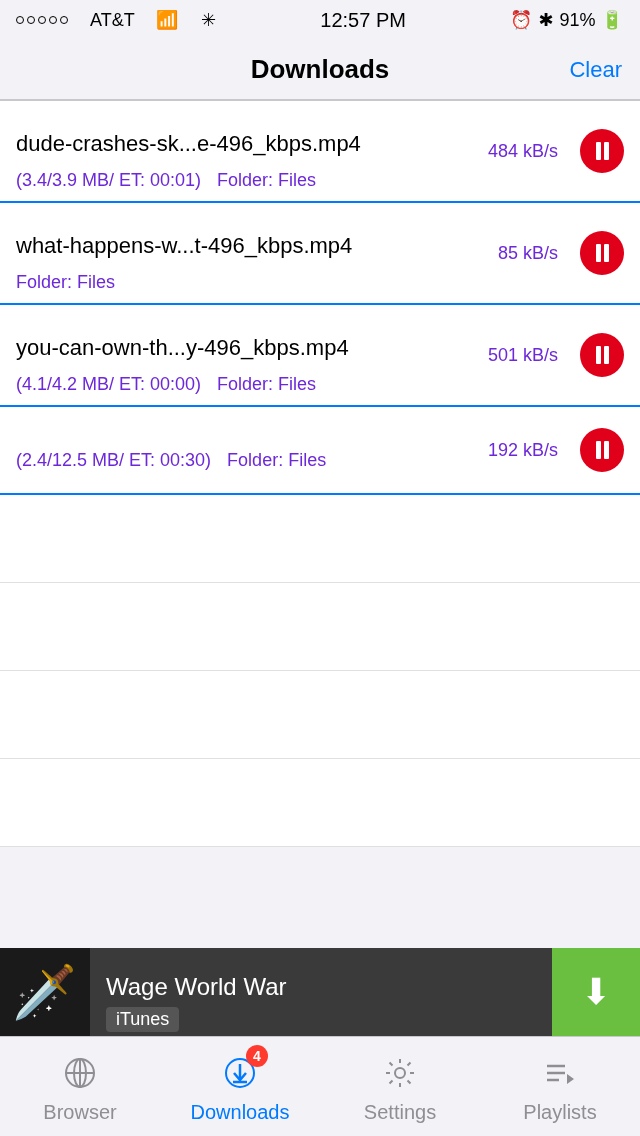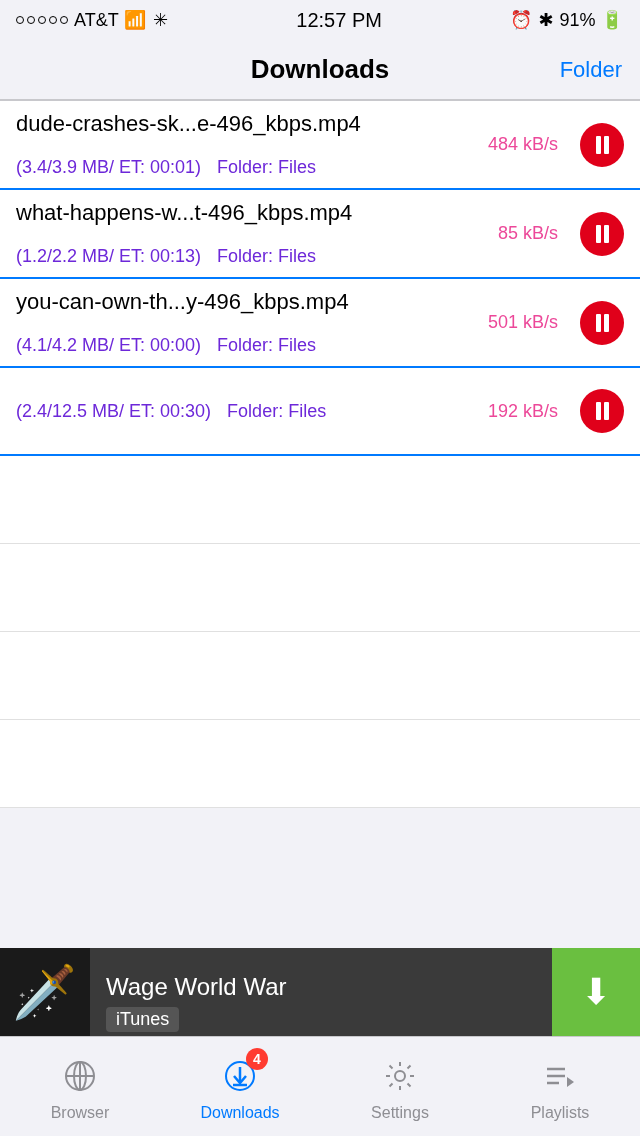--- a/index.html
+++ b/index.html
@@ -28,7 +28,7 @@
     .status-left {
       display: flex;
       align-items: center;
-      gap: 6px;
+      gap: 22px;
     }
     .signal-dots {
       display: flex; gap: 3px;

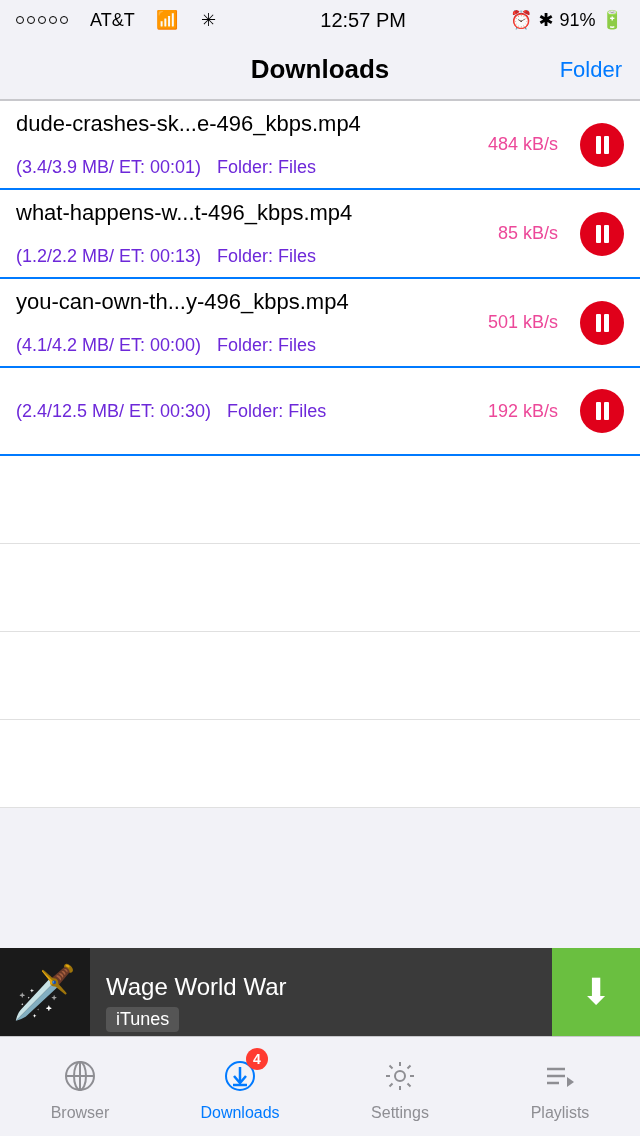--- a/index.html
+++ b/index.html
@@ -284,7 +284,7 @@
 
 <div class="nav-bar">
   <span class="nav-title">Downloads</span>
-  <span class="nav-clear">Folder</span>
+  <span class="nav-clear">Clear</span>
 </div>
 
 <div class="download-list content-area">

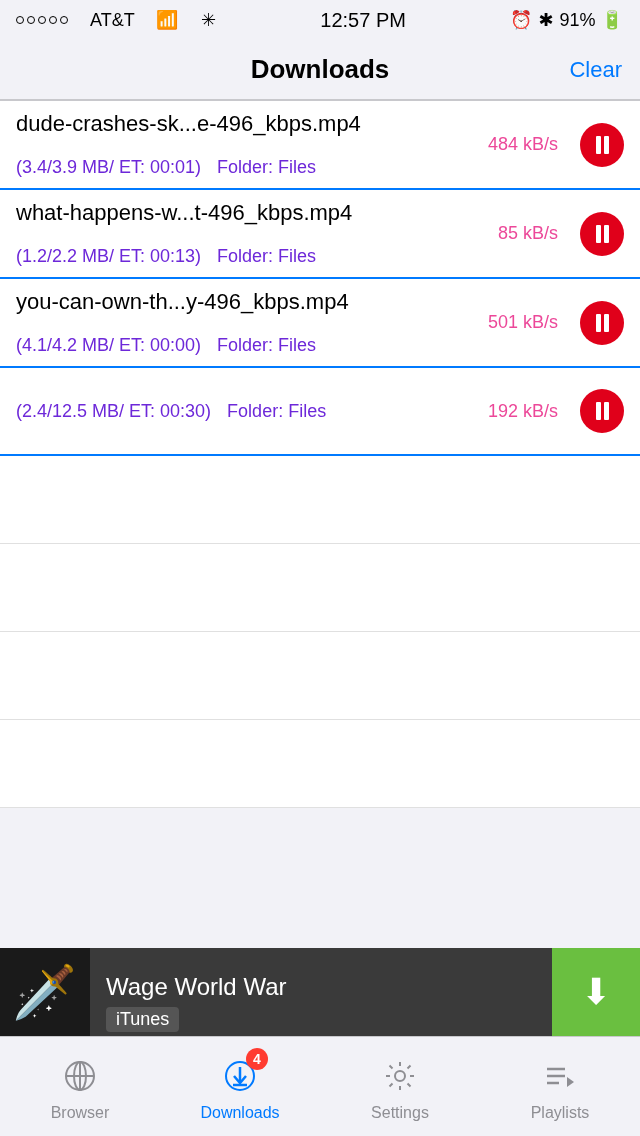--- a/index.html
+++ b/index.html
@@ -81,7 +81,8 @@
       flex: 1;
       display: flex;
       flex-direction: column;
-      gap: 20px;
+      gap: 13px;
+      margin-top: 20px;
     }
 
     .download-filename {

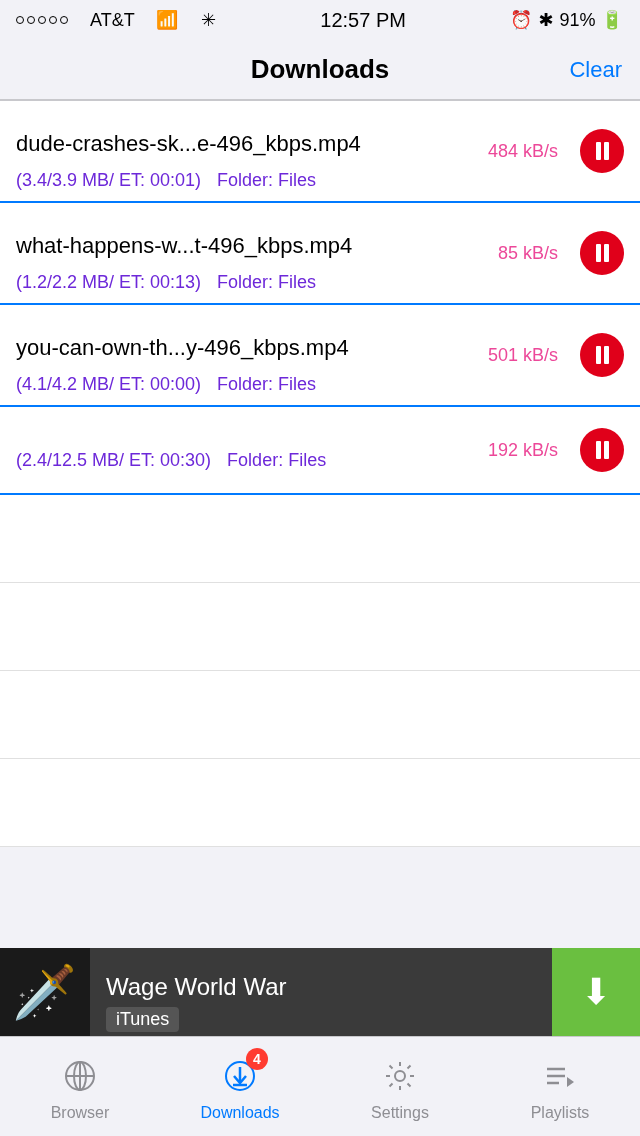--- a/index.html
+++ b/index.html
@@ -104,7 +104,7 @@
 
     .download-speed {
       font-size: 18px;
-      color: #ec4899;
+      color: #6d28d9;
       white-space: nowrap;
       margin-right: 12px;
     }

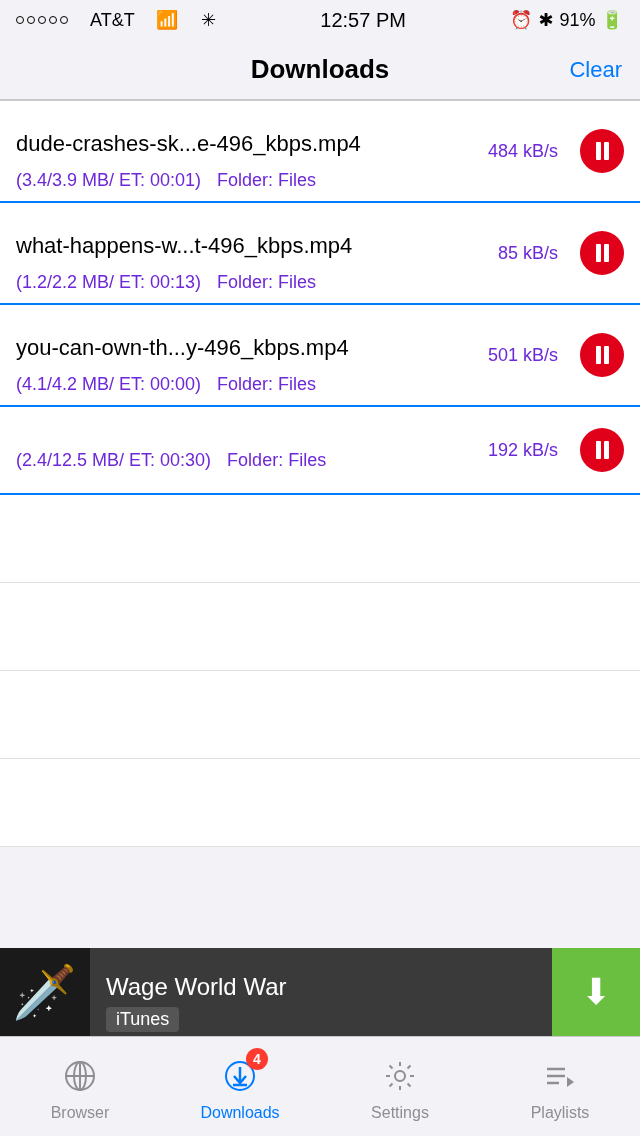--- a/index.html
+++ b/index.html
@@ -311,7 +311,6 @@
     <div class="download-info">
       <span class="download-filename">what-happens-w...t-496_kbps.mp4</span>
       <div class="download-meta">
-        <span>(1.2/2.2 MB/ ET: 00:13)</span>
         <span>Folder: Files</span>
       </div>
     </div>

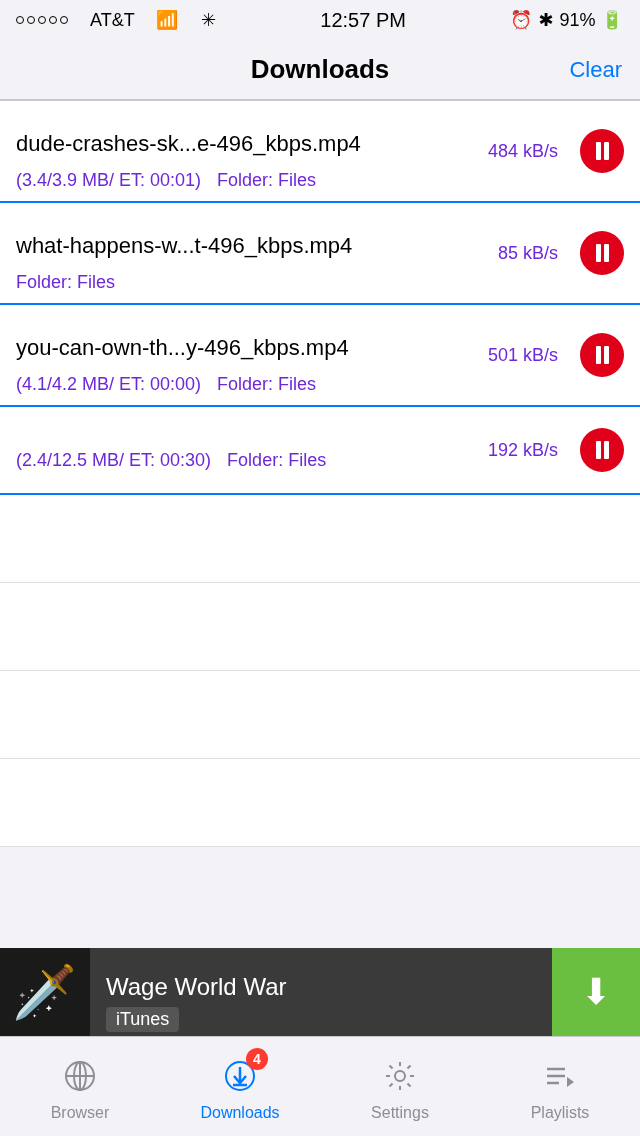--- a/index.html
+++ b/index.html
@@ -232,7 +232,7 @@
       justify-content: center;
     }
     .tab-label {
-      font-size: 16px;
+      font-size: 20px;
       color: #8e8e93;
     }
     .tab-label.active {

